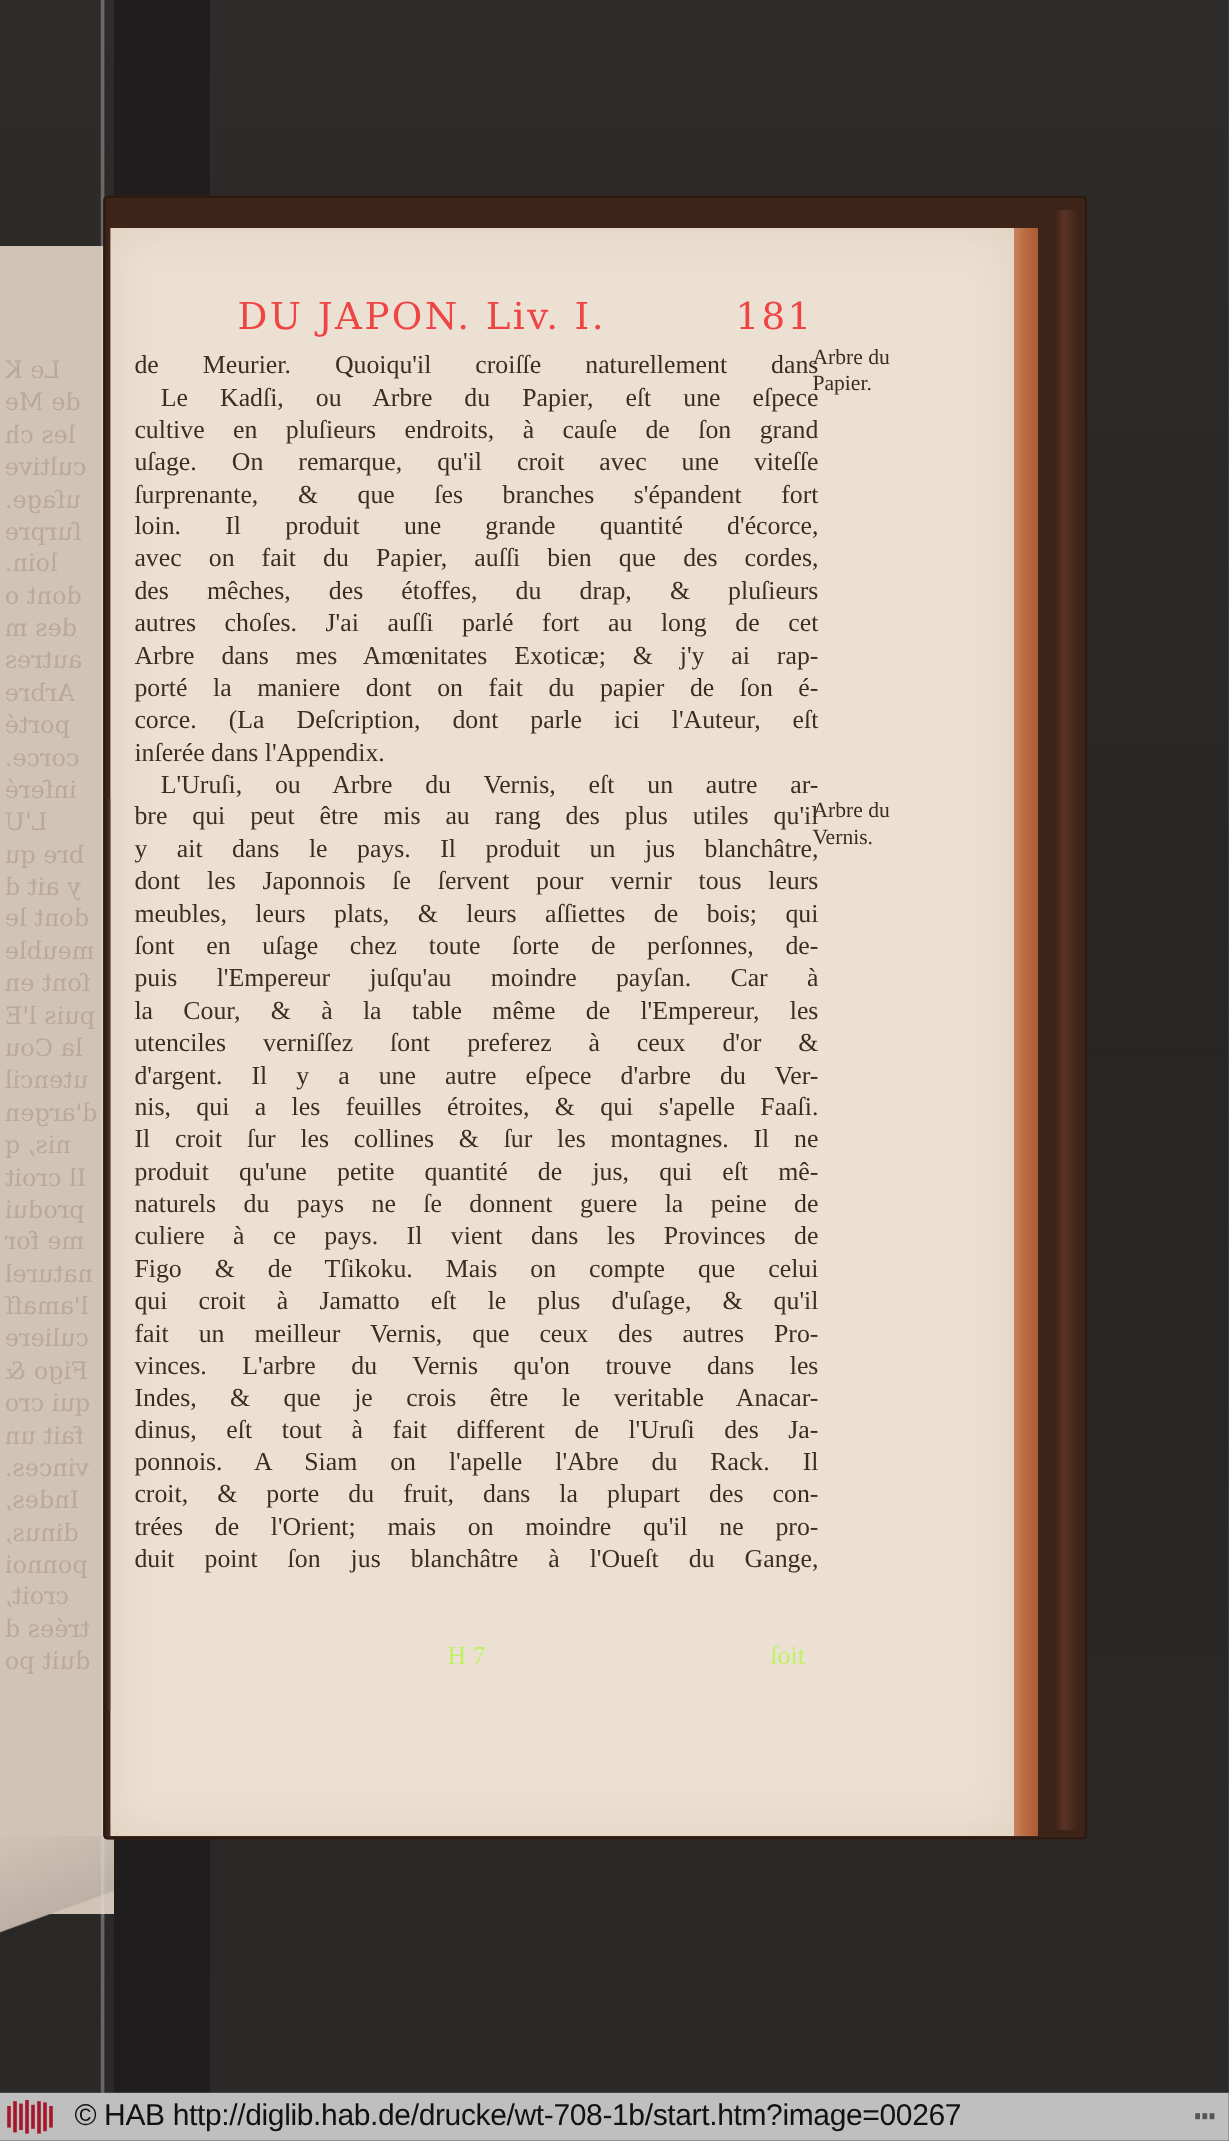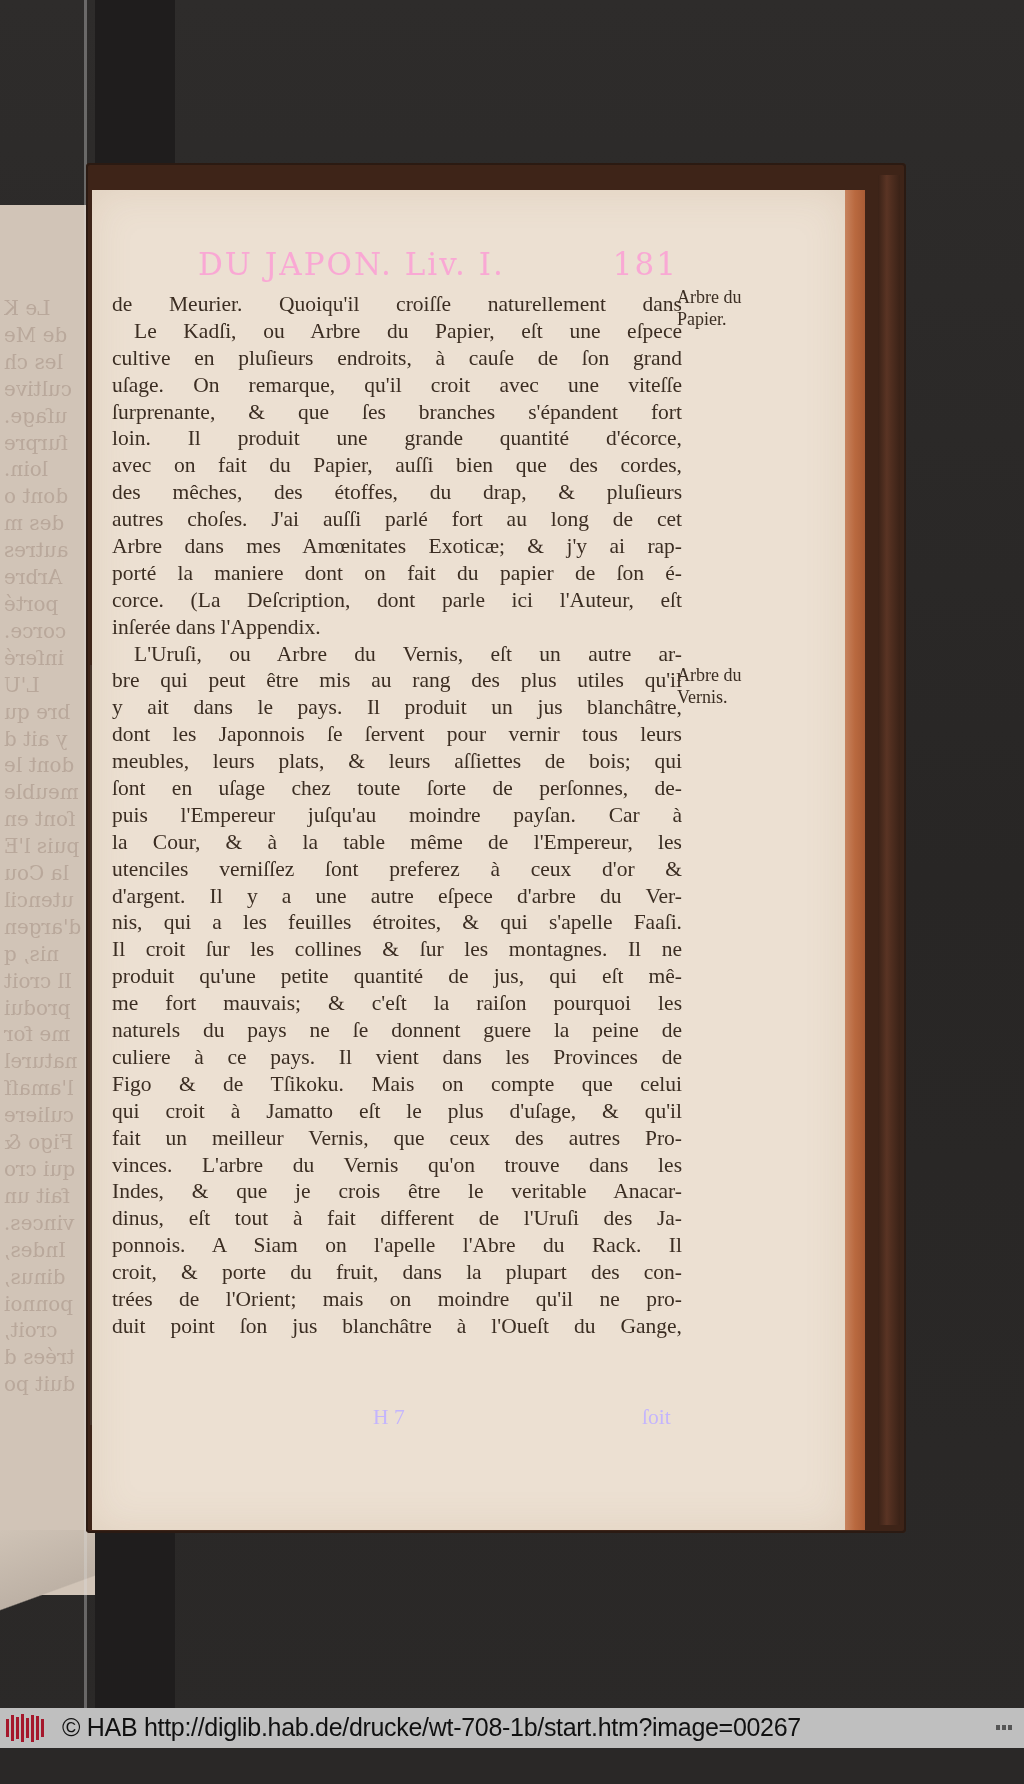--- a/index.html
+++ b/index.html
@@ -21,7 +21,7 @@
       background:linear-gradient(90deg,#c7835e,#b9693f 50%,#a85c36);}
   .page{position:absolute;left:92px;top:190px;width:753px;height:1340px;background:#ece0d2;
       box-shadow:inset 0 0 40px rgba(160,120,80,.15);}
-  .running-head{position:absolute;left:198px;top:246px;width:480px;font-size:31px;color:#f9a8d4;letter-spacing:2px;
+  .running-head{position:absolute;left:198px;top:246px;width:480px;font-size:31px;color:#ef4444;letter-spacing:2px;
       font-family:"DejaVu Serif",serif;white-space:nowrap;}
   .running-head .folio{position:absolute;right:0;top:0;}
   .body{position:absolute;left:112px;top:291px;width:570px;color:#3b2d22;font-size:21.5px;line-height:26.9px;

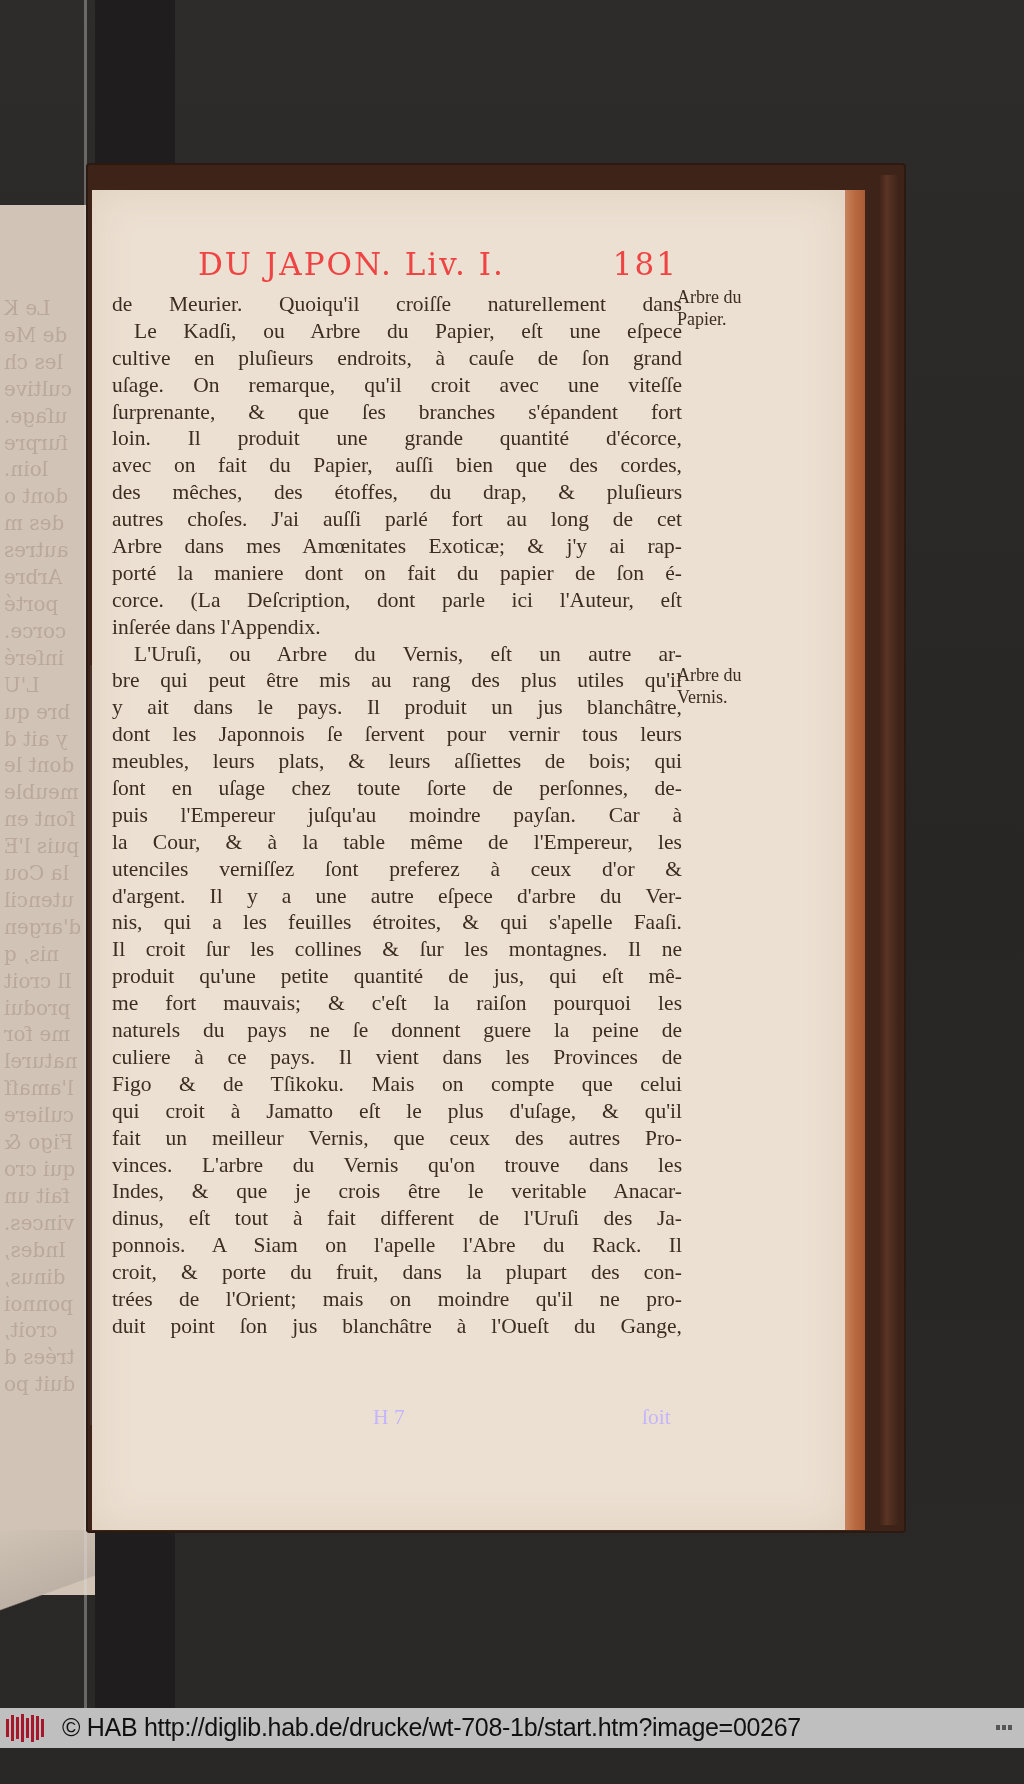--- a/index.html
+++ b/index.html
@@ -130,7 +130,6 @@
     <div class="line">nis, qui a les feuilles étroites, &amp; qui s'apelle Faaſi.</div>
     <div class="line">Il croit ſur les collines &amp; ſur les montagnes.  Il ne</div>
     <div class="line">produit qu'une petite quantité de jus, qui eſt mê-</div>
-    <div class="line">me fort mauvais; &amp; c'eſt la raiſon pourquoi les</div>
     <div class="line">naturels du pays ne ſe donnent guere la peine de</div>
     <div class="line">culiere à ce pays.  Il vient dans les Provinces de</div>
     <div class="line">Figo &amp; de Tſikoku.  Mais on compte que celui</div>

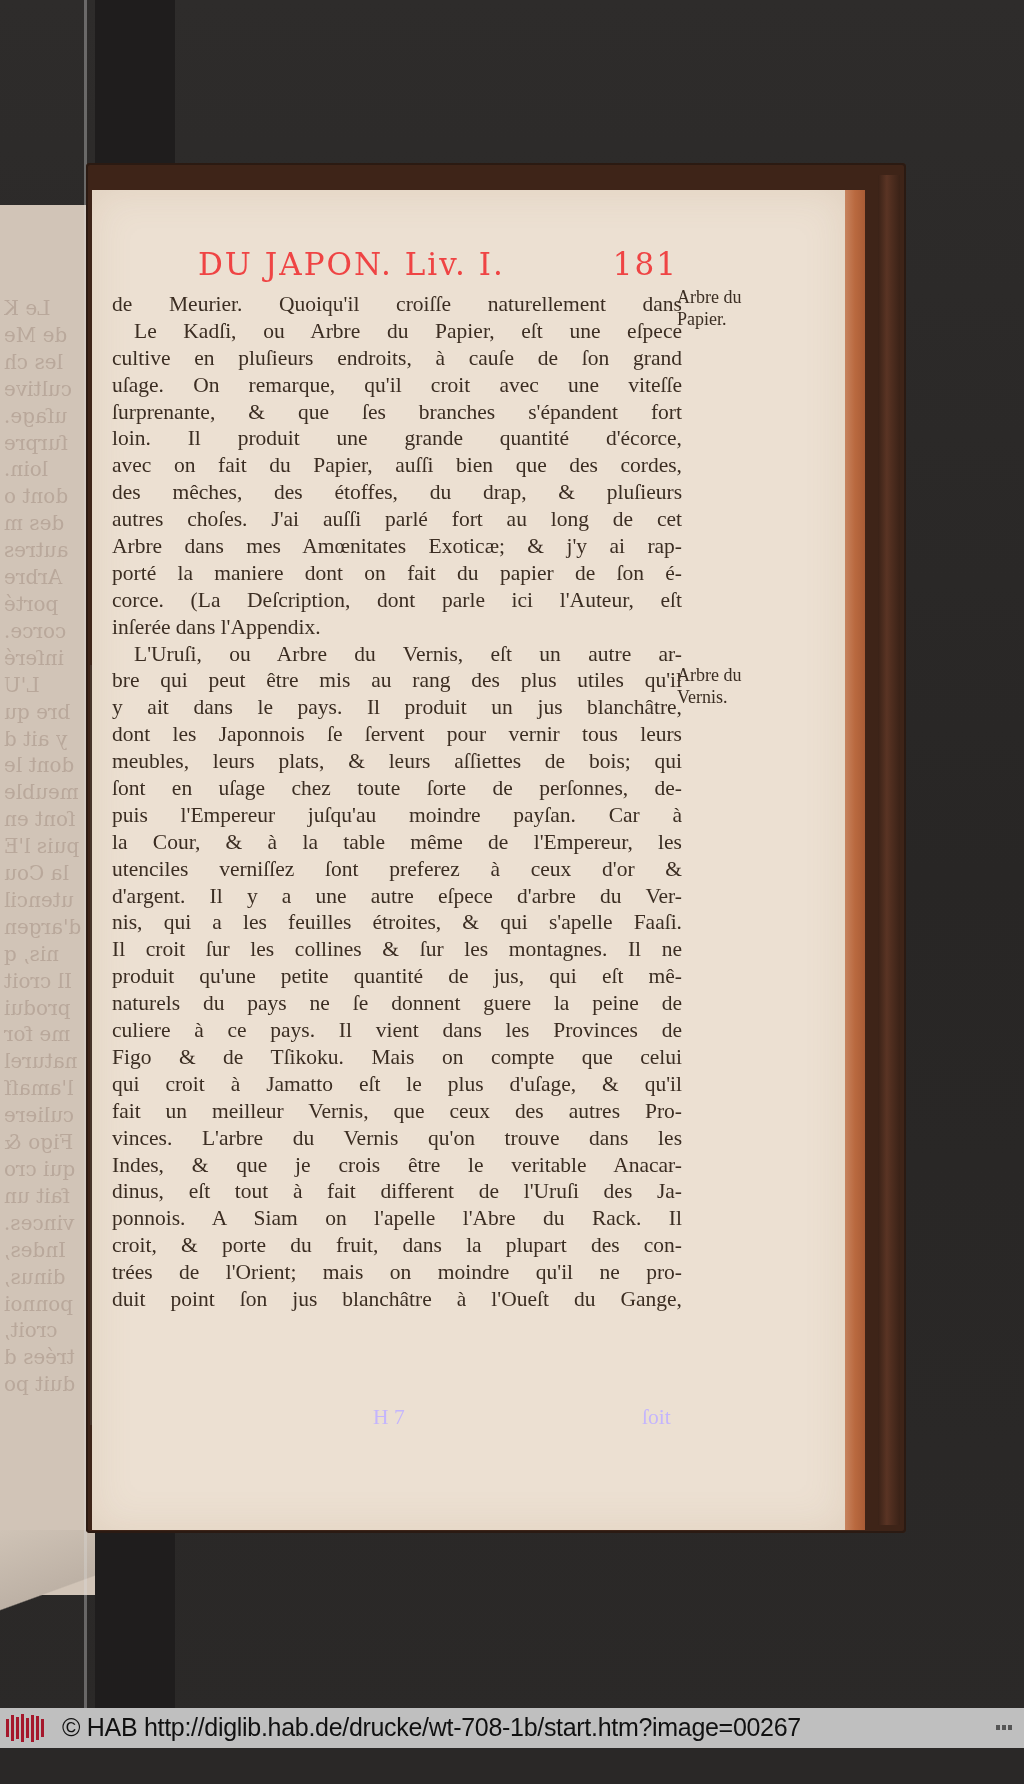--- a/index.html
+++ b/index.html
@@ -30,7 +30,7 @@
   .line.indent{padding-left:22px;}
   .line.last{text-align-last:left;}
   .margin-note{position:absolute;left:677px;color:#3b2d22;font-size:18px;line-height:22px;font-family:"Liberation Serif",serif;}
-  .catch{position:absolute;top:1405px;color:#c4b5fd;font-size:21.5px;font-family:"Liberation Serif",serif;}
+  .catch{position:absolute;top:1368px;color:#bef264;font-size:21.5px;font-family:"Liberation Serif",serif;}
   .gutter-line{position:absolute;left:90px;top:665px;width:2px;height:760px;background:#4a3a30;opacity:.7;}
   .footer{position:absolute;left:0;top:1708px;width:1024px;height:40px;background:#bfbfbf;}
   .footer-logo{position:absolute;left:6px;top:6px;width:40px;height:28px;display:flex;gap:2px;align-items:center;}

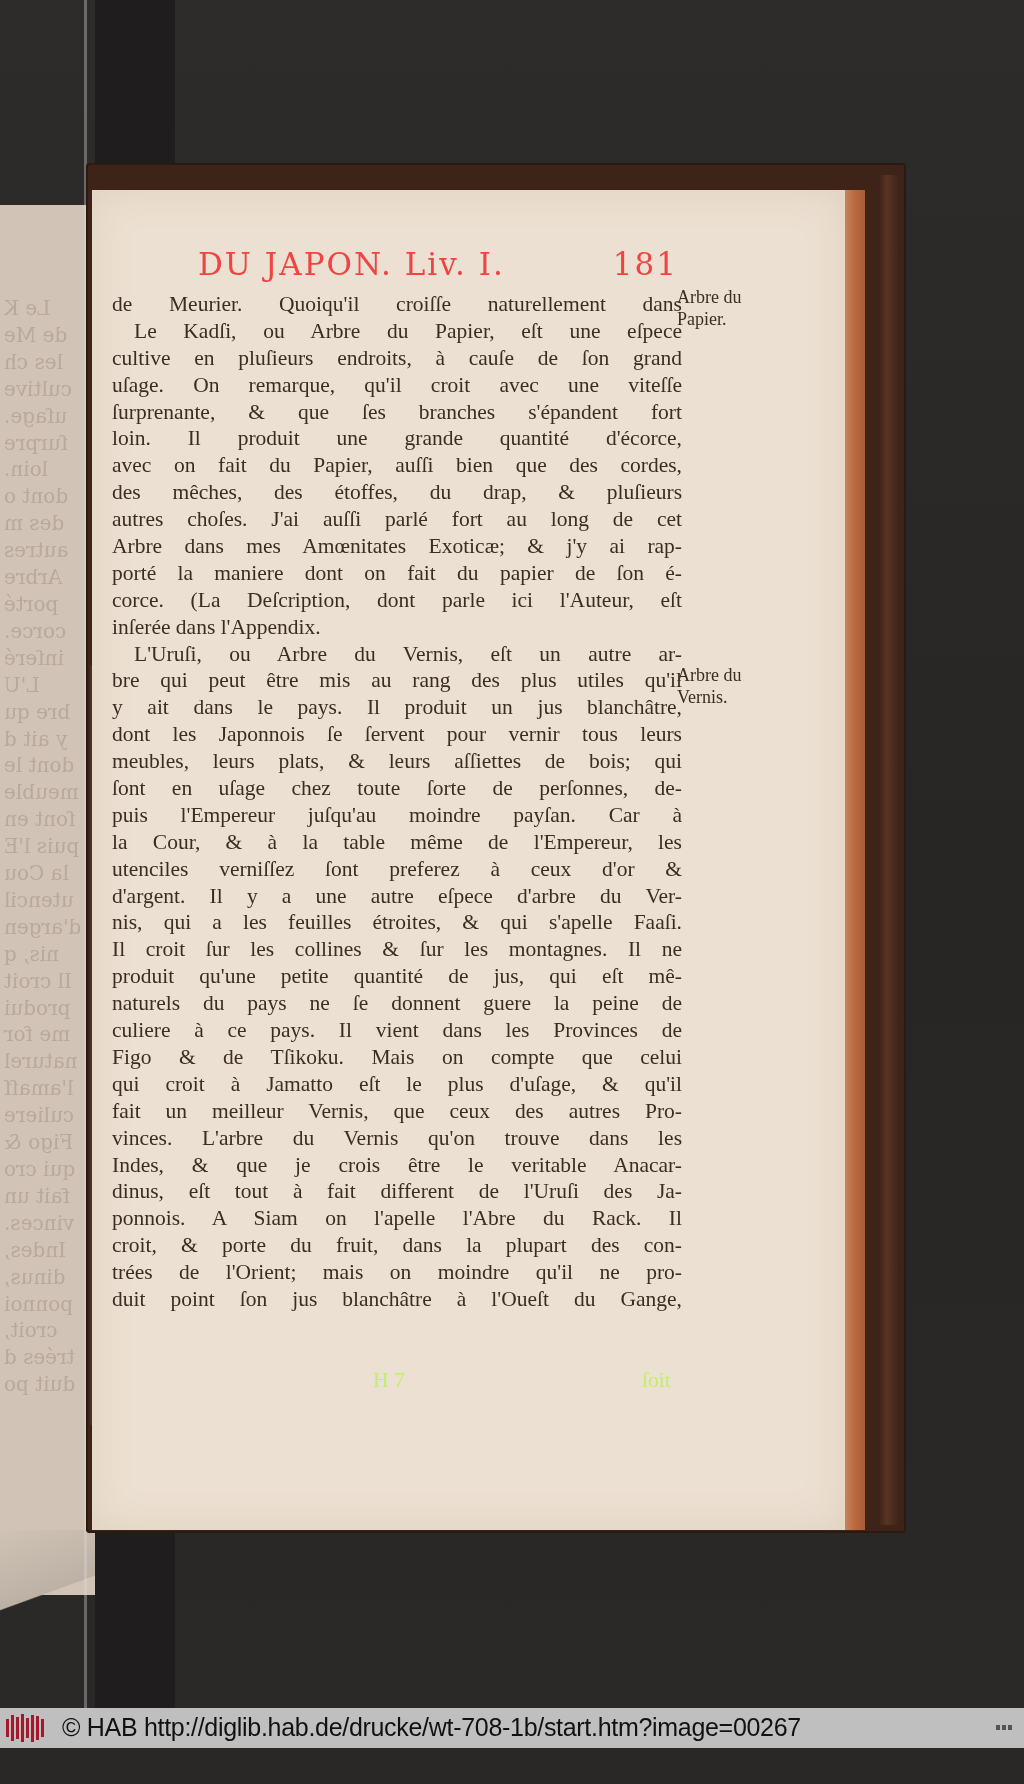--- a/index.html
+++ b/index.html
@@ -32,7 +32,7 @@
   .margin-note{position:absolute;left:677px;color:#3b2d22;font-size:18px;line-height:22px;font-family:"Liberation Serif",serif;}
   .catch{position:absolute;top:1368px;color:#bef264;font-size:21.5px;font-family:"Liberation Serif",serif;}
   .gutter-line{position:absolute;left:90px;top:665px;width:2px;height:760px;background:#4a3a30;opacity:.7;}
-  .footer{position:absolute;left:0;top:1708px;width:1024px;height:40px;background:#bfbfbf;}
+  .footer{position:absolute;left:0;top:1744px;width:1024px;height:40px;background:#bfbfbf;}
   .footer-logo{position:absolute;left:6px;top:6px;width:40px;height:28px;display:flex;gap:2px;align-items:center;}
   .footer-logo span{display:block;width:3px;background:#a5172b;}
   .footer-text{position:absolute;left:62px;top:5px;font-family:"Liberation Sans",sans-serif;font-size:25px;color:#111;letter-spacing:-.3px;}

